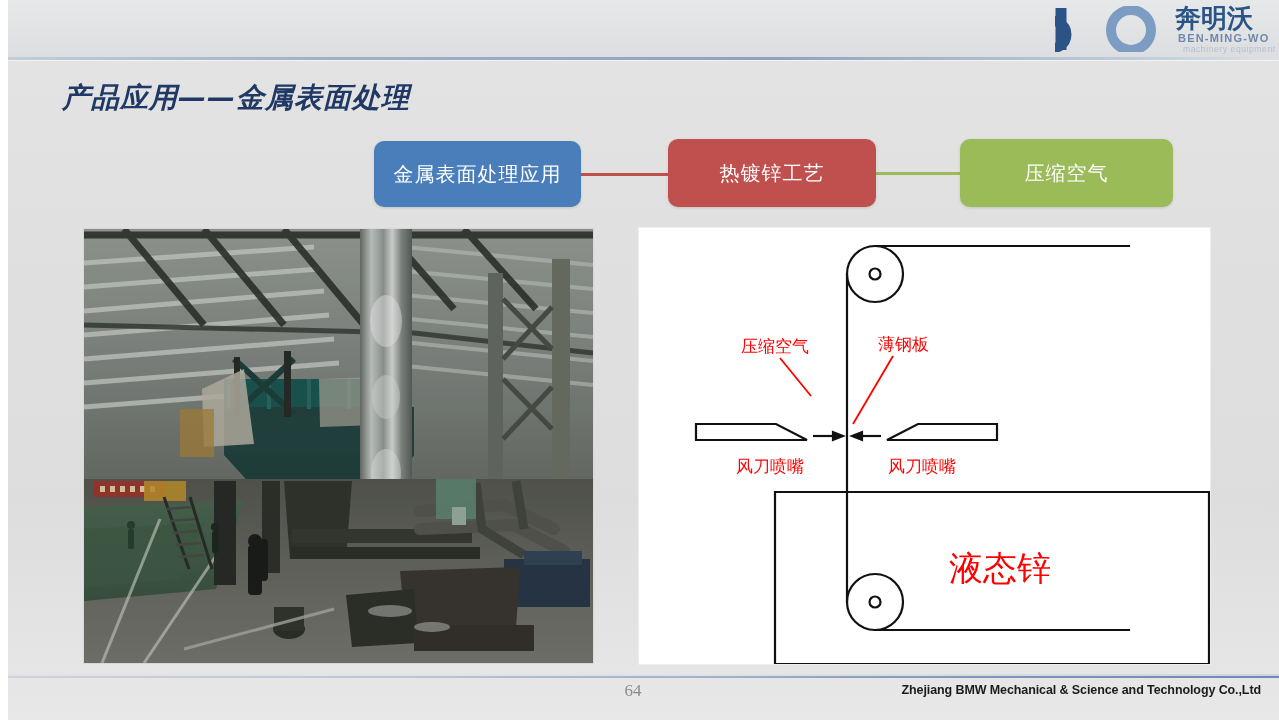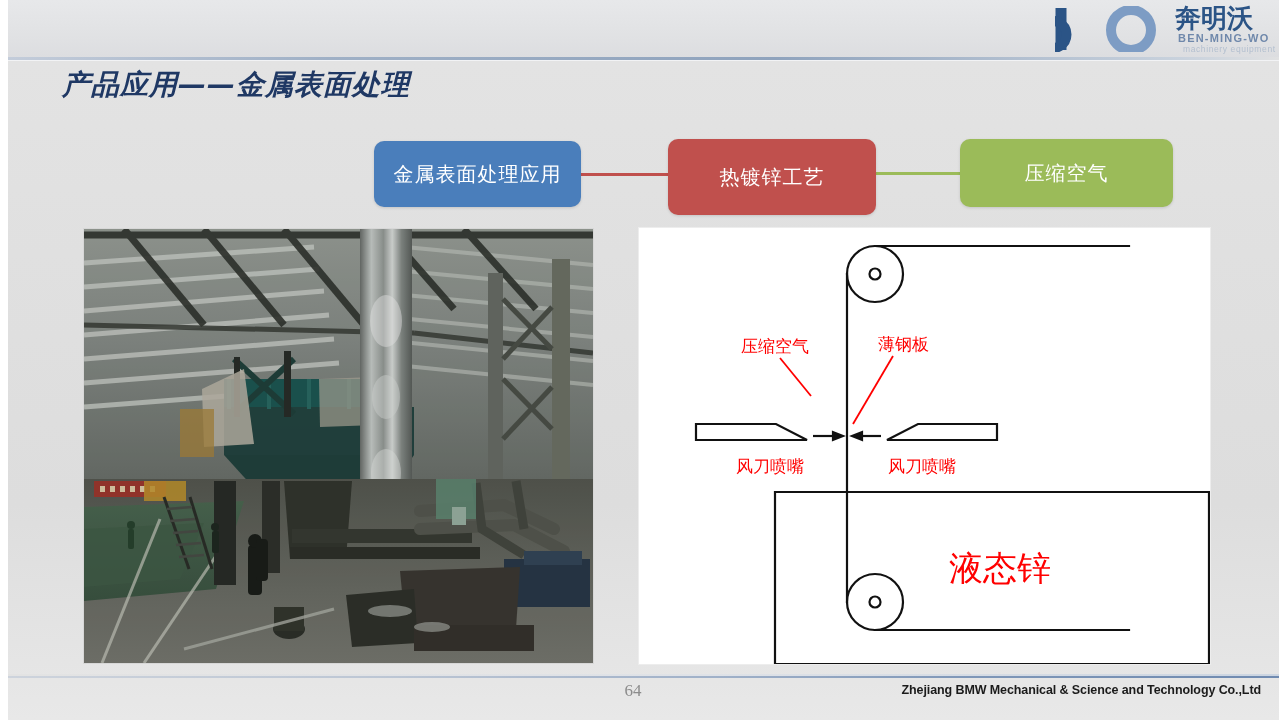--- a/index.html
+++ b/index.html
@@ -89,7 +89,7 @@
   
   .slide-title {
     position: absolute;
-    left: 54px; top: 66px;
+    left: 54px; top: 79px;
     font-family: "DejaVu Sans", "Liberation Sans", sans-serif;
     font-size: 28px;
     font-weight: bold;

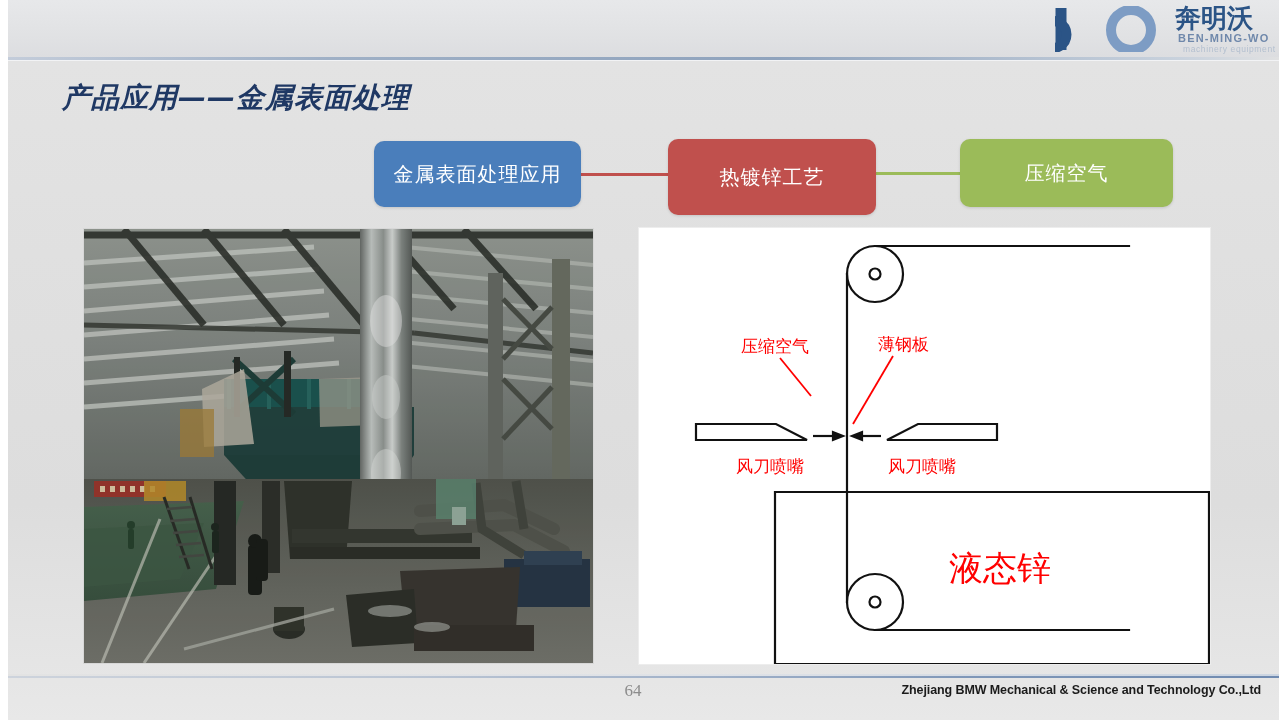--- a/index.html
+++ b/index.html
@@ -115,7 +115,7 @@
     pointer-events: auto;
   }
   #fbox-0 { left: 366px; top: 141px; width: 207px; height: 66px; background: #4a7ebb; }
-  #fbox-1 { left: 660px; top: 139px; width: 208px; height: 76px; background: #c0504d; }
+  #fbox-1 { left: 660px; top: 139px; width: 208px; height: 68px; background: #c0504d; }
   #fbox-2 { left: 952px; top: 139px; width: 213px; height: 68px; background: #9bbb59; }
 
   .fconn { position: absolute; height: 3px; pointer-events: none; }

